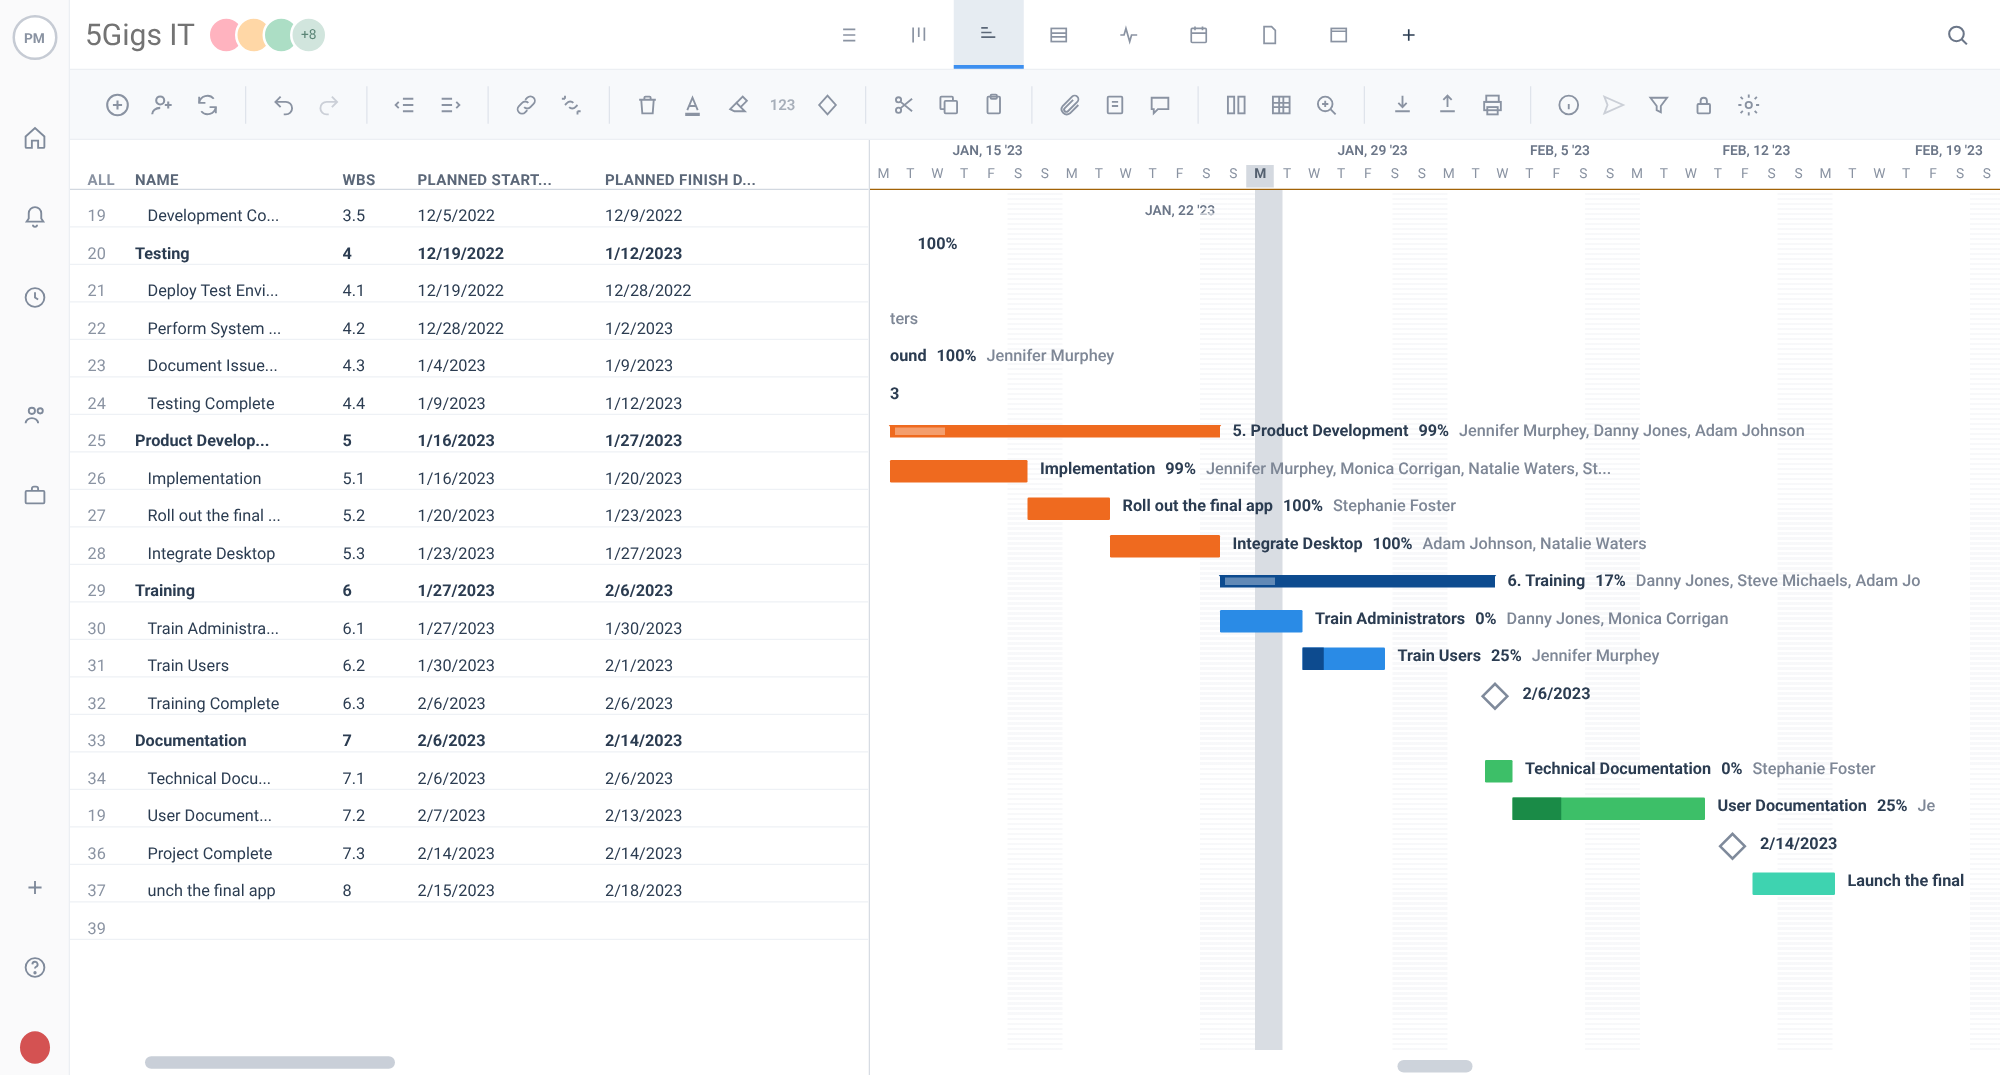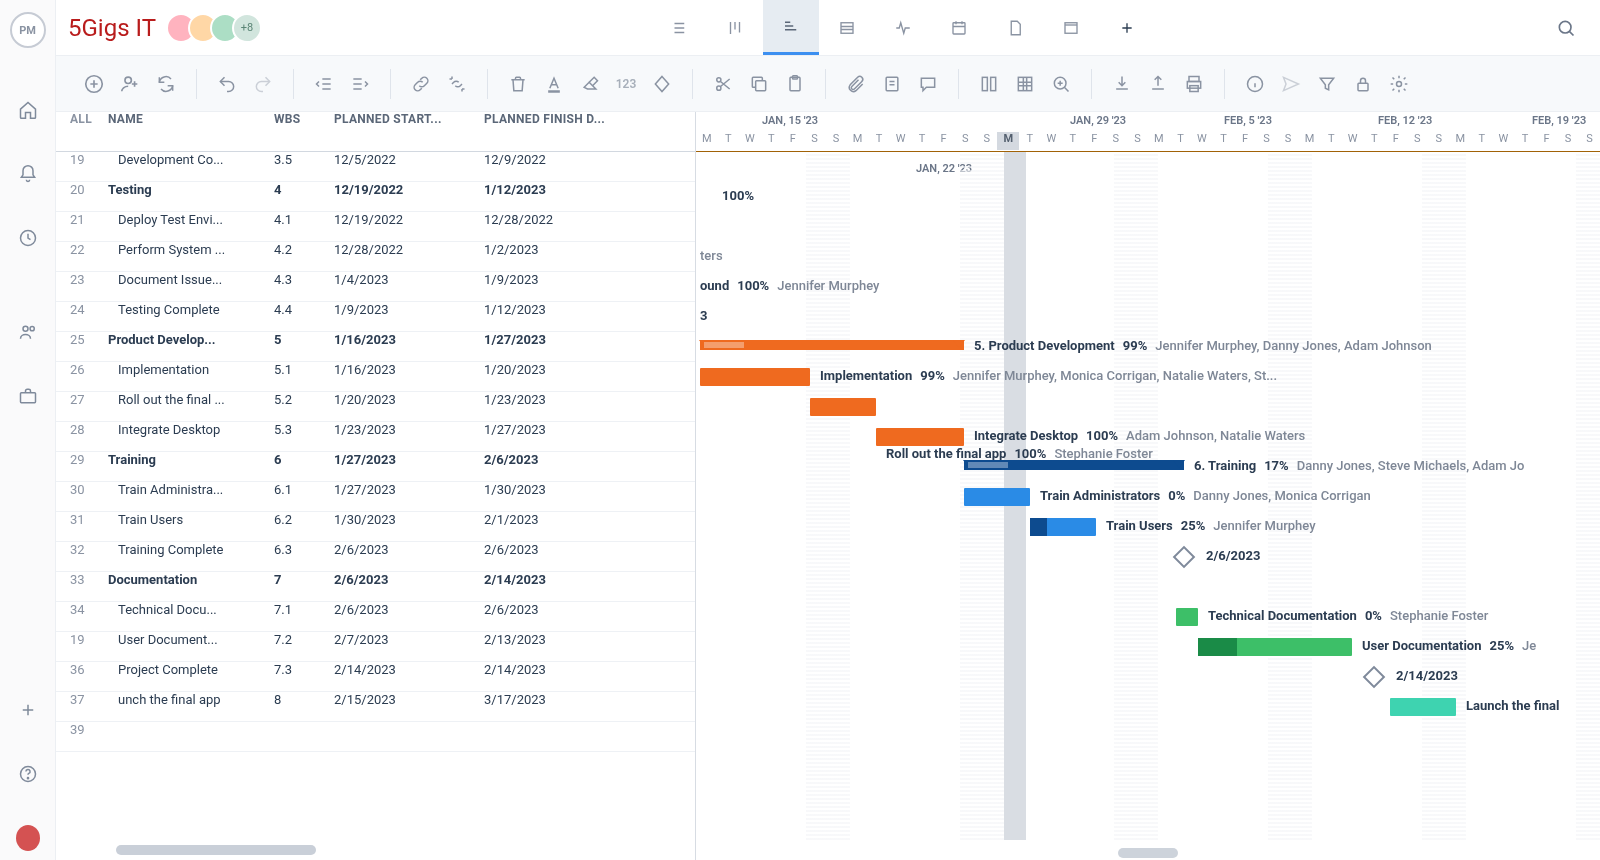--- a/index.html
+++ b/index.html
@@ -16,7 +16,7 @@
 
 
 .header { height: 56px; display: flex; align-items: center; padding: 0 12px; border-bottom: 1px solid #eceff3; }
-.title { font-size: 24px; font-weight: 400; color: #b91c1c; margin-right: 18px; }
+.title { font-size: 24px; font-weight: 400; color: #737373; margin-right: 18px; }
 .avatars { display: flex; }
 .avatar { width: 30px; height: 30px; border-radius: 50%; margin-left: -8px; border: 2px solid #fff; background: #ffb3bf; }
 .avatar.a2 { background: #ffd7a6; }

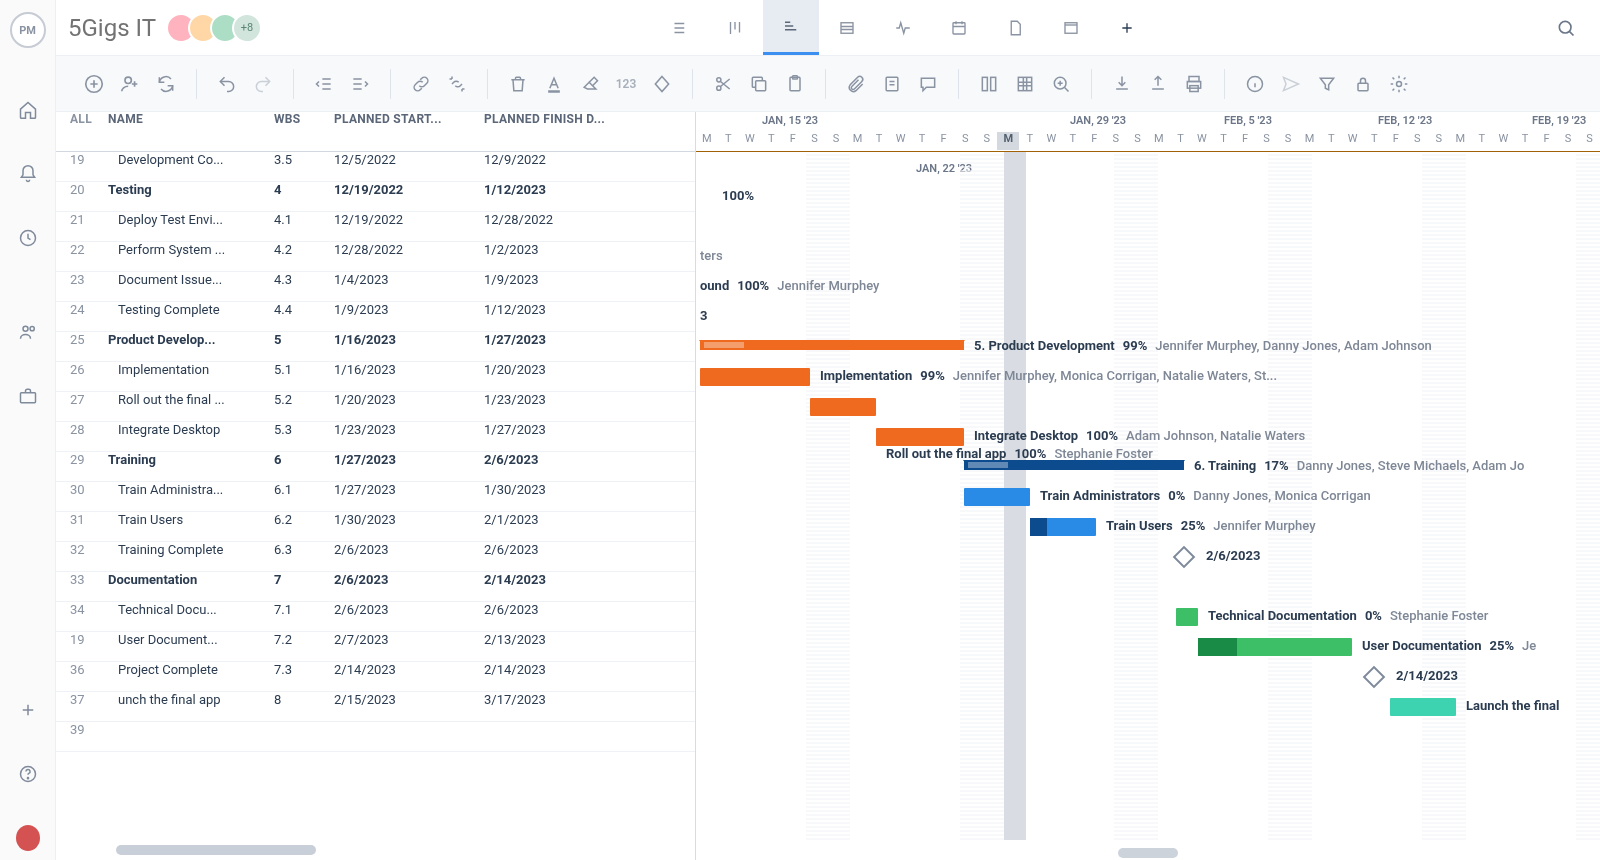--- a/index.html
+++ b/index.html
@@ -38,7 +38,7 @@
 .body { flex: 1; display: flex; overflow: hidden; }
 
 .grid { width: 640px; border-right: 1px solid #d7dce3; display:flex; flex-direction:column; overflow:hidden; }
-.grid-header, .grid-row { display: flex; height: 30px; align-items: flex-start; border-bottom: 1px solid #eef1f5; font-size: 13px; }
+.grid-header, .grid-row { display: flex; height: 30px; align-items: flex-end; border-bottom: 1px solid #eef1f5; font-size: 13px; }
 .grid-header { height: 40px; font-size: 12px; font-weight: 700; color:#5b6778; border-bottom: 1px solid #d2d8e0; letter-spacing: .3px;}
 .col-id { width: 48px; padding-left: 14px; color:#8a93a2; }
 .col-name { width: 170px; padding-left: 4px; overflow: hidden; text-overflow: ellipsis; white-space: nowrap; }

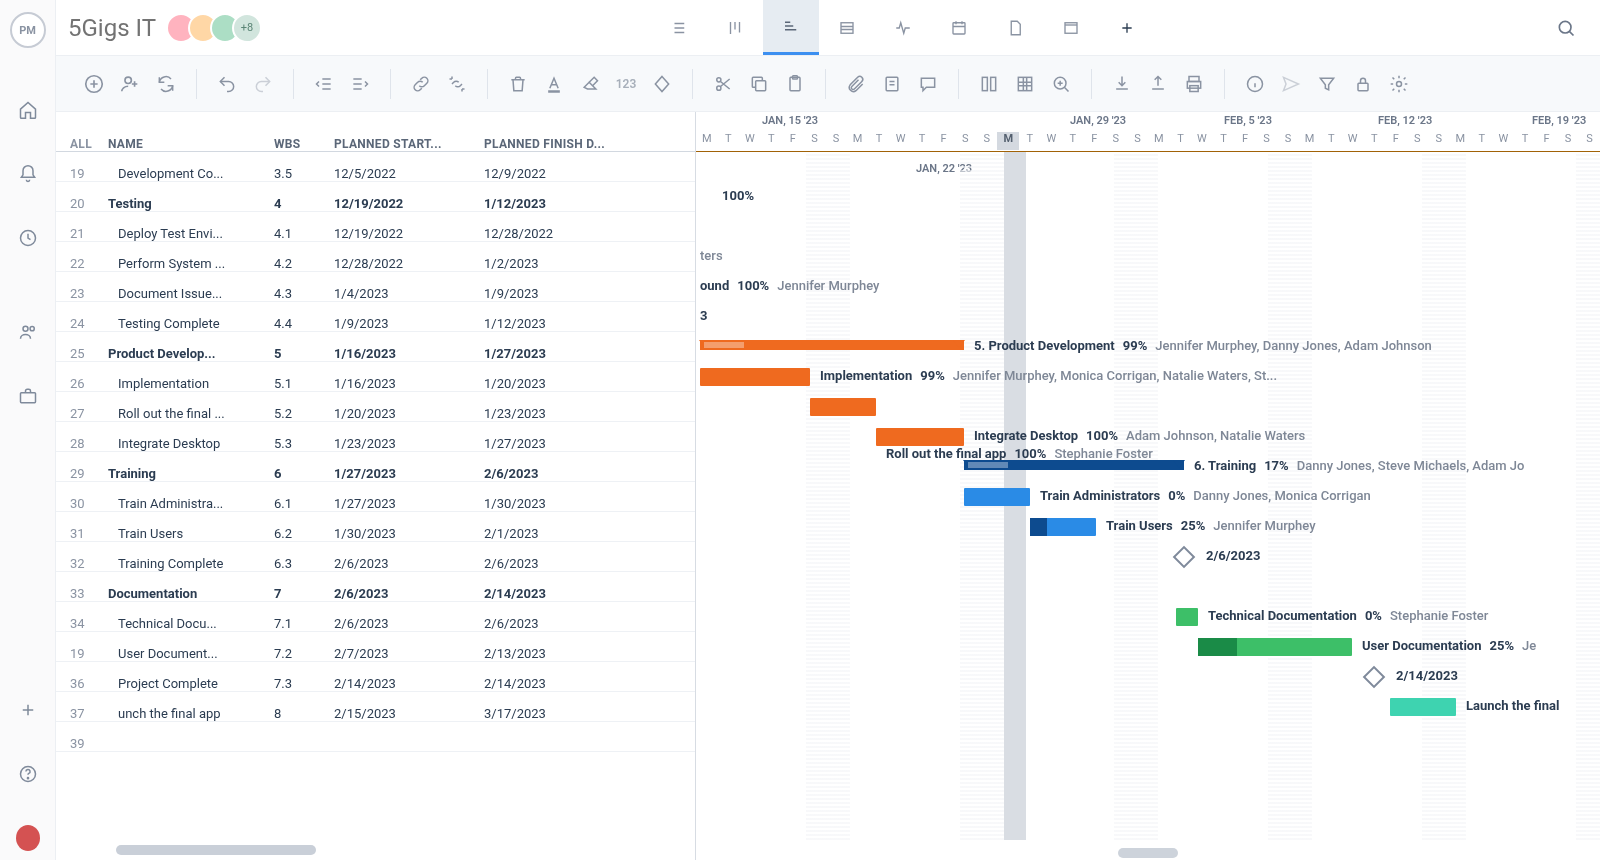--- a/index.html
+++ b/index.html
@@ -60,7 +60,7 @@
 .day { width: 22px; text-align: center; color:#8a93a2;}
 .day.hi { background: #d4d9e0; color:#54606f; font-weight: 700; }
 .gantt-body { position: absolute; top: 40px; left: 0; right: 0; bottom: 20px; }
-.gantt-row { position: absolute; left: 4px; right: 0; height: 30px; }
+.gantt-row { position: absolute; left: 16px; right: 0; height: 30px; }
 .weekend-col { position: absolute; top: 0; bottom: 0; background: repeating-linear-gradient(0deg, #f3f4f7 0, #f3f4f7 2px, transparent 2px, transparent 4px); opacity:.6;}
 .today-col { position: absolute; top: 0; bottom: 0; background: #d9dde3; width:22px;}
 .bar { position: absolute; height: 18px; top: 6px; border-radius: 1px; }

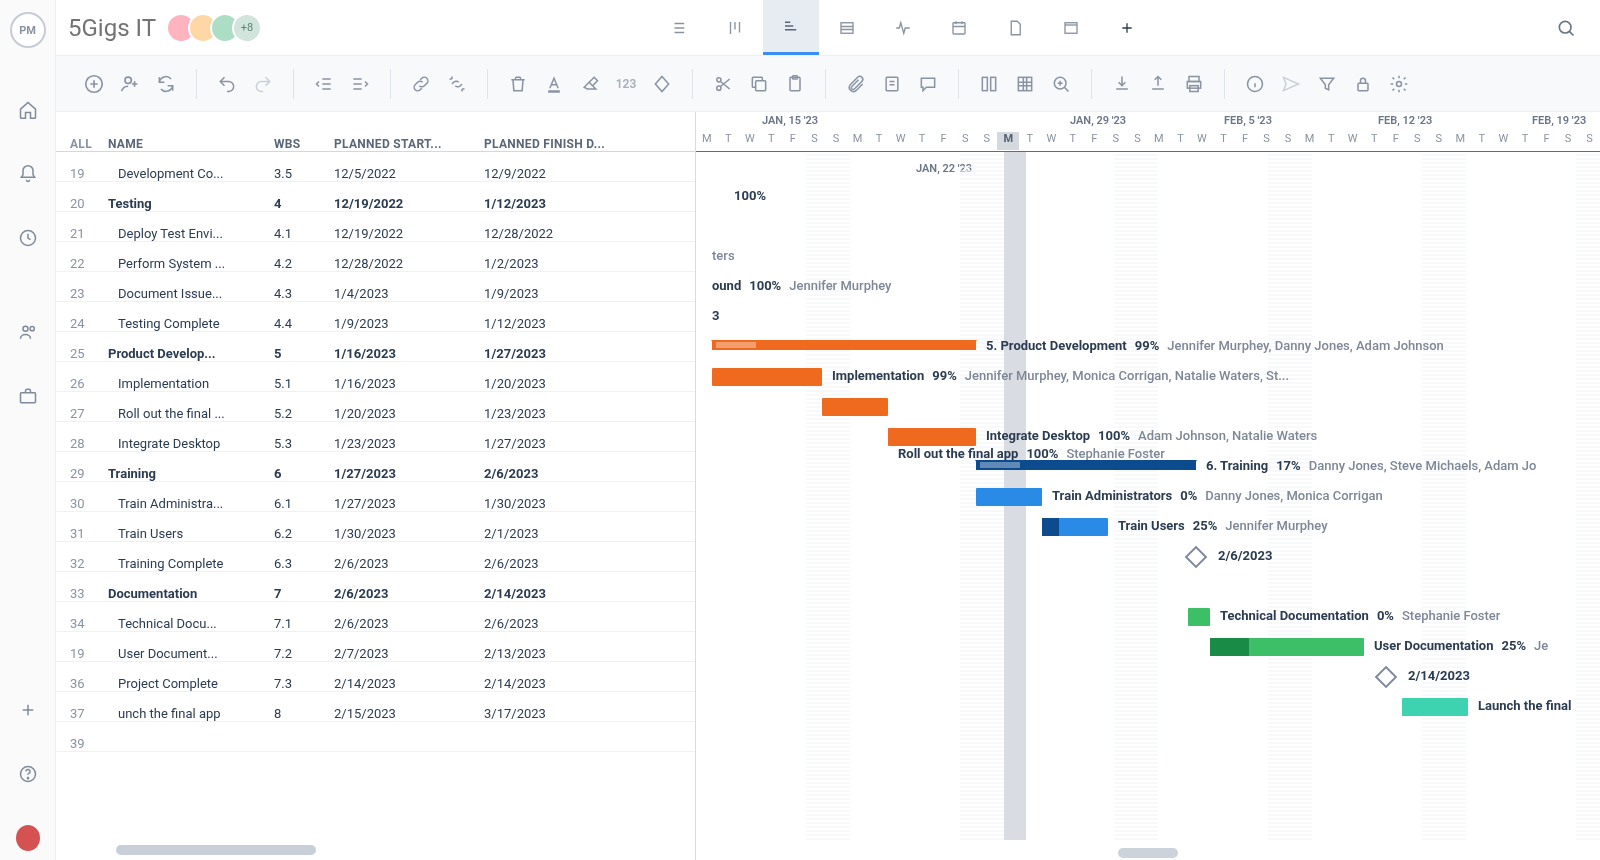--- a/index.html
+++ b/index.html
@@ -661,7 +661,7 @@
             </div>
             <div class="gantt-row" style="top: 240px;">
               <div class="bar" style="left: 110px; width: 66px; background: rgb(239, 106, 31);"></div>
-              <div class="bar-label" style="left: 186px; margin-top: 48px;">
+              <div class="bar-label" style="left: 186px;">
                 <span class="task-name">Roll out the final app</span>
                 <span class="pct">100%</span>
                 <span class="assn">Stephanie Foster</span>

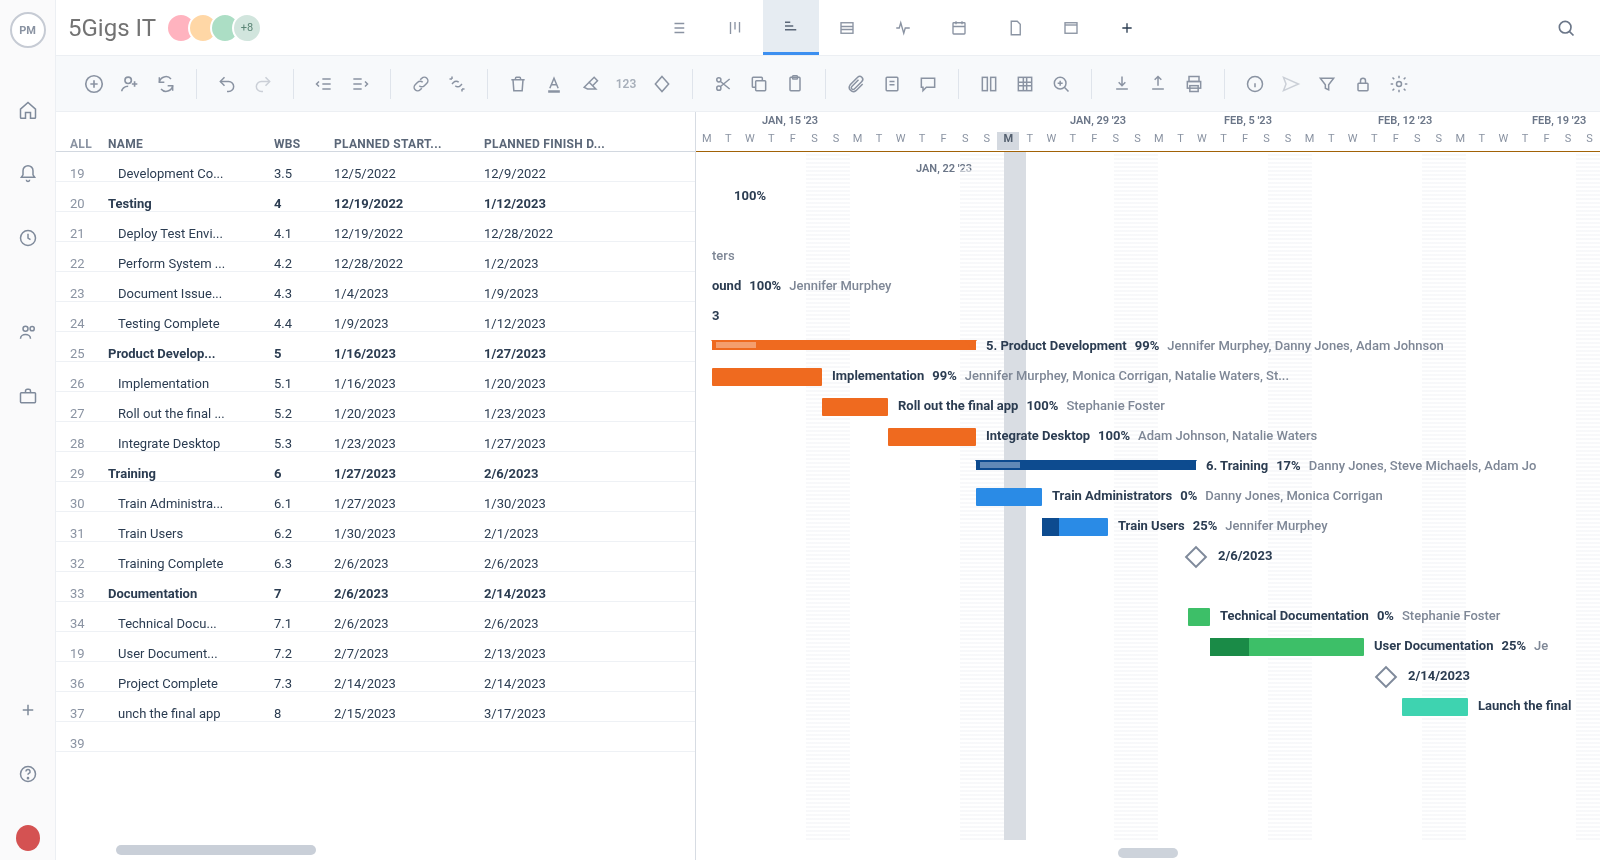--- a/index.html
+++ b/index.html
@@ -535,7 +535,7 @@
               <div class="col-name " style="padding-left:14px">unch the final app</div>
               <div class="col-wbs ">8</div>
               <div class="col-start ">2/15/2023</div>
-              <div class="col-finish ">3/17/2023</div>
+              <div class="col-finish ">2/18/2023</div>
             </div>
             <div class="grid-row">
               <div class="col-id">39</div>

